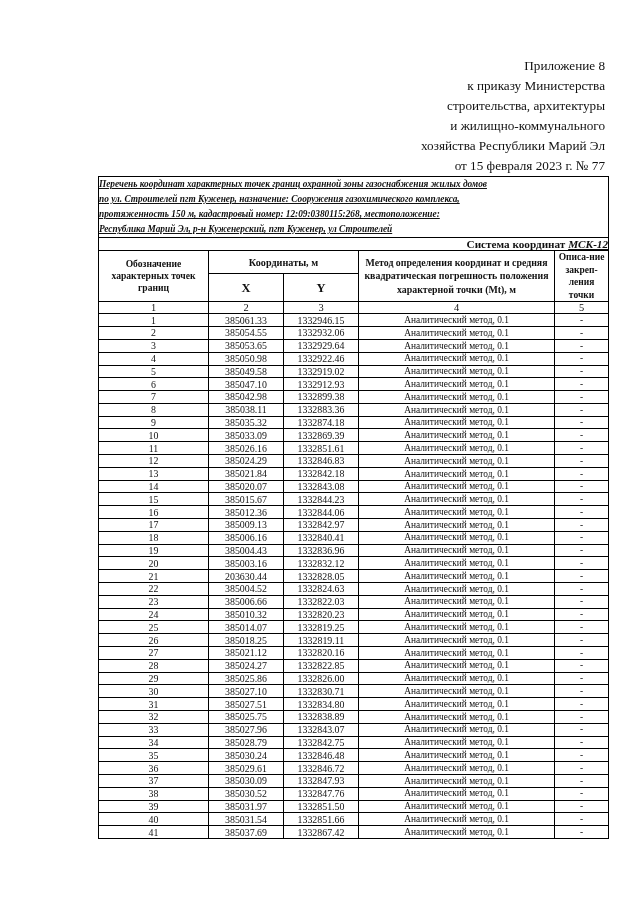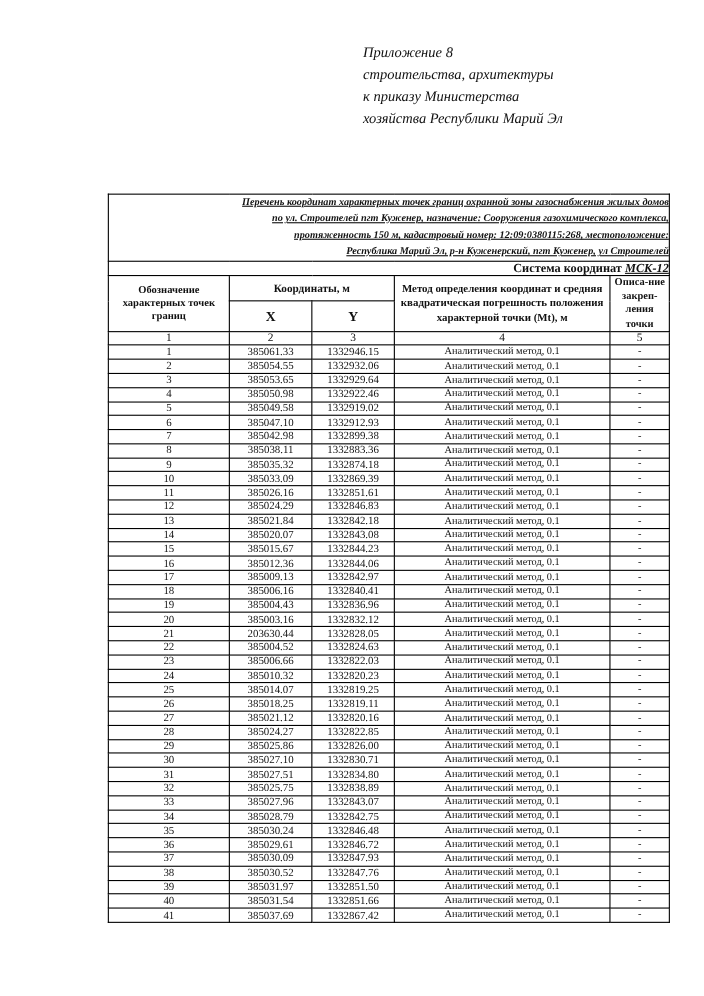--- a/index.html
+++ b/index.html
@@ -19,13 +19,12 @@
   
   .doc-header {
     position: absolute;
-    top: 38px;
+    top: 56px;
     left: 330px;
     width: 275px;
-    text-align: left;
+    text-align: right;
     font-size: 13.2px;
     line-height: 1.52;
-    font-style: italic;
   }
   .doc-header div { white-space: nowrap; }
 

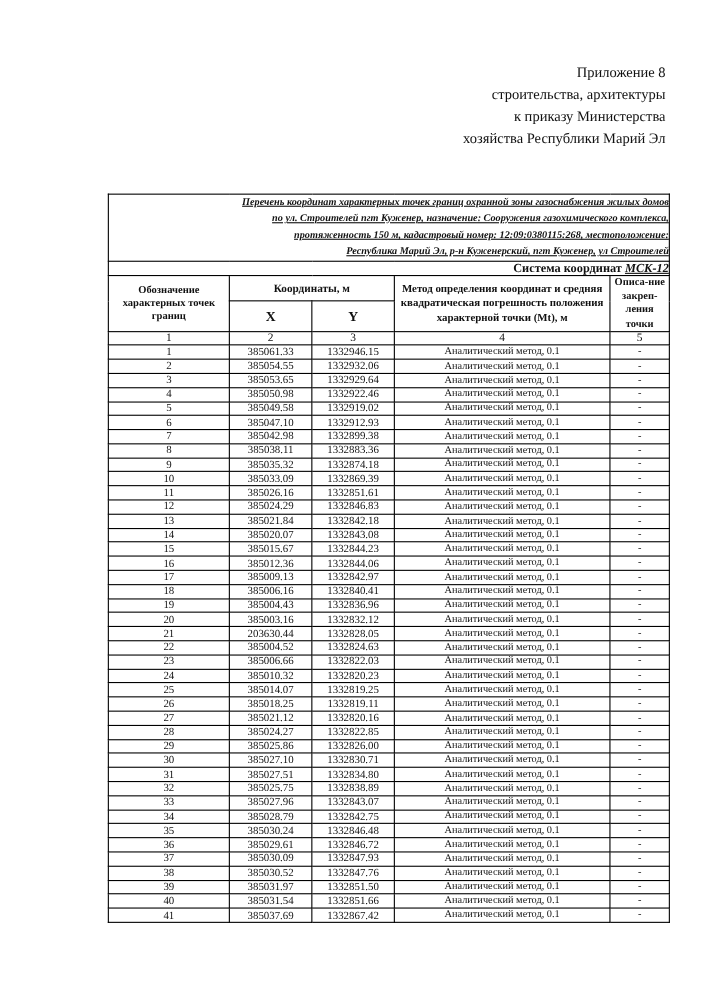--- a/index.html
+++ b/index.html
@@ -115,8 +115,8 @@
 
 <div class="doc-header">
   <div>Приложение 8</div>
+  <div>к приказу Министерства</div>
   <div>строительства, архитектуры</div>
-  <div>к приказу Министерства</div>
   <div>хозяйства Республики Марий Эл</div>
 </div>
 

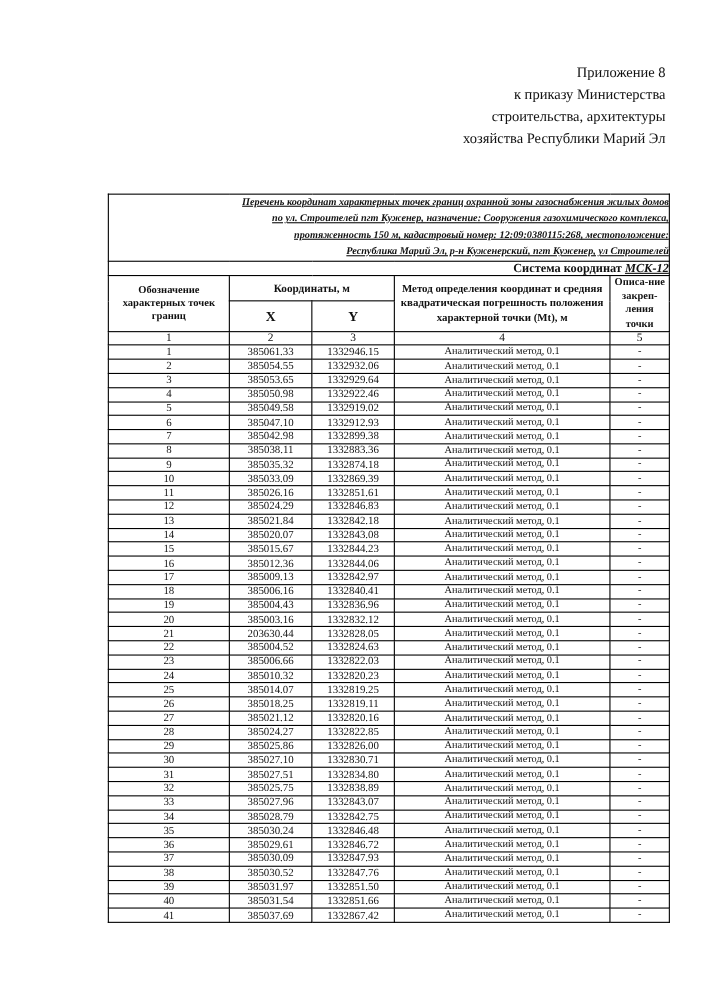--- a/index.html
+++ b/index.html
@@ -117,6 +117,7 @@
   <div>Приложение 8</div>
   <div>к приказу Министерства</div>
   <div>строительства, архитектуры</div>
+  <div>и жилищно-коммунального</div>
   <div>хозяйства Республики Марий Эл</div>
 </div>
 

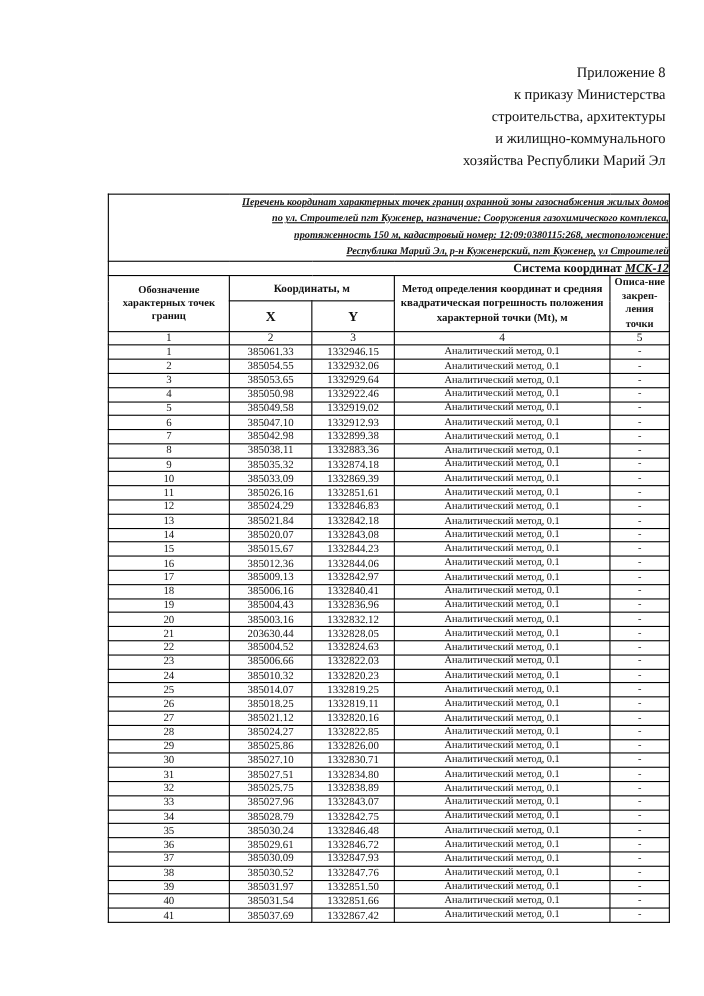--- a/index.html
+++ b/index.html
@@ -119,6 +119,7 @@
   <div>строительства, архитектуры</div>
   <div>и жилищно-коммунального</div>
   <div>хозяйства Республики Марий Эл</div>
+  <div>от 15 февраля 2023 г. № 77</div>
 </div>
 
 <div class="sheet">

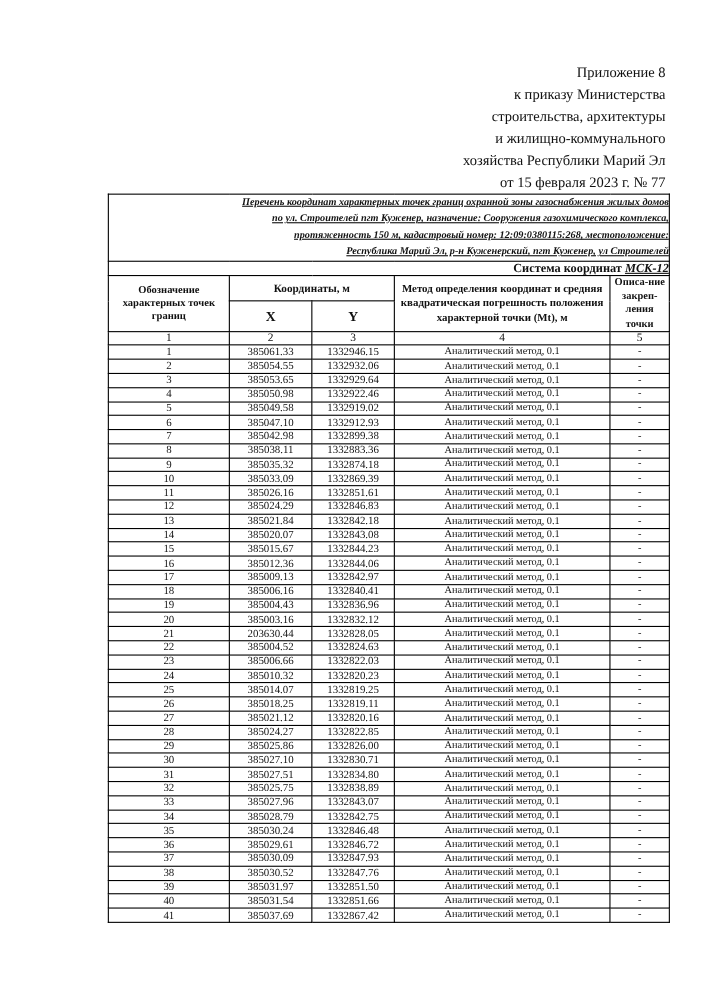--- a/index.html
+++ b/index.html
@@ -49,7 +49,7 @@
   
   .title-cell {
     padding: 3px 6px 4px 6px;
-    text-align: right;
+    text-align: left;
     font-style: italic;
     font-size: 9.3px;
     line-height: 1.62;

